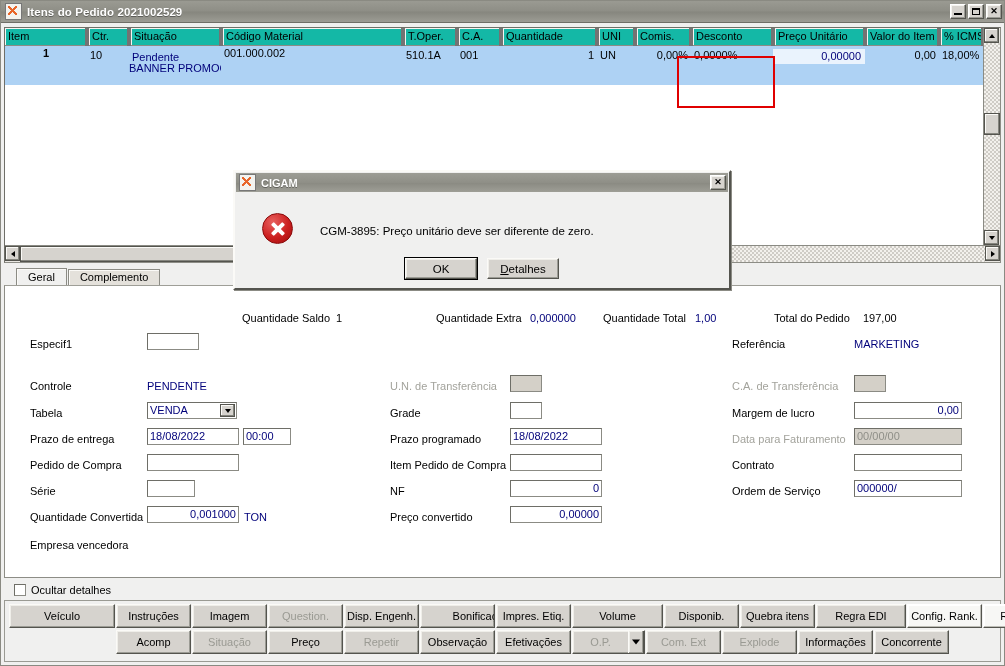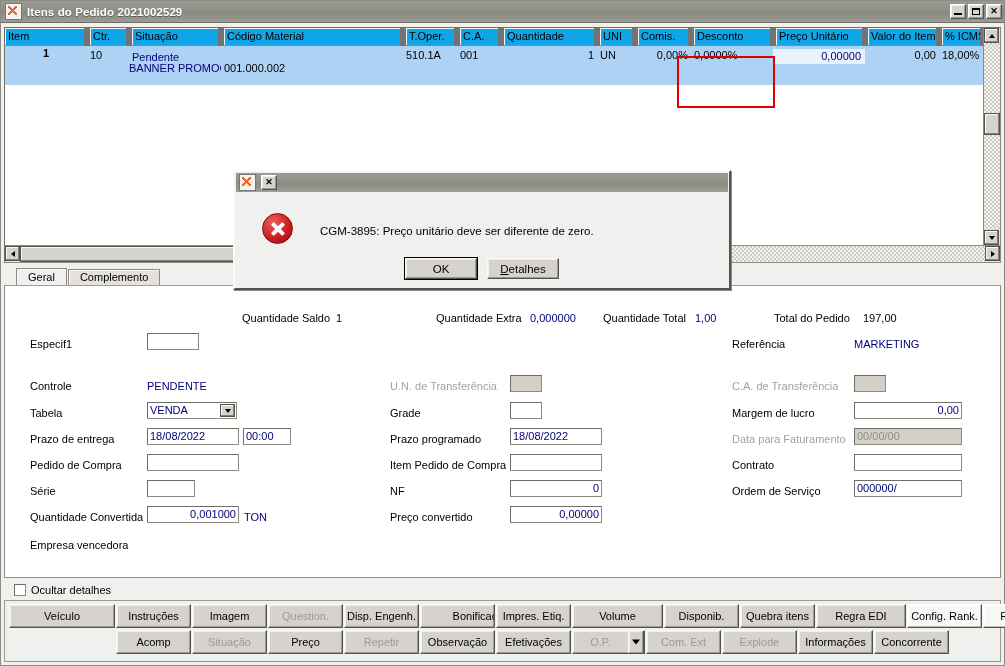--- a/index.html
+++ b/index.html
@@ -120,8 +120,8 @@
 
   table.grid { border-collapse: collapse; width: 100%; table-layout: fixed; }
   table.grid th {
-    background: #0ea5e9;
-    border-right: 6px solid #737373;
+    background: #14b8a6;
+    border-right: 4px solid #737373;
     border-bottom: 1px solid #8b8b84;
     box-shadow: inset 1px 1px 0 #f6f5f1;
     font-weight: normal;

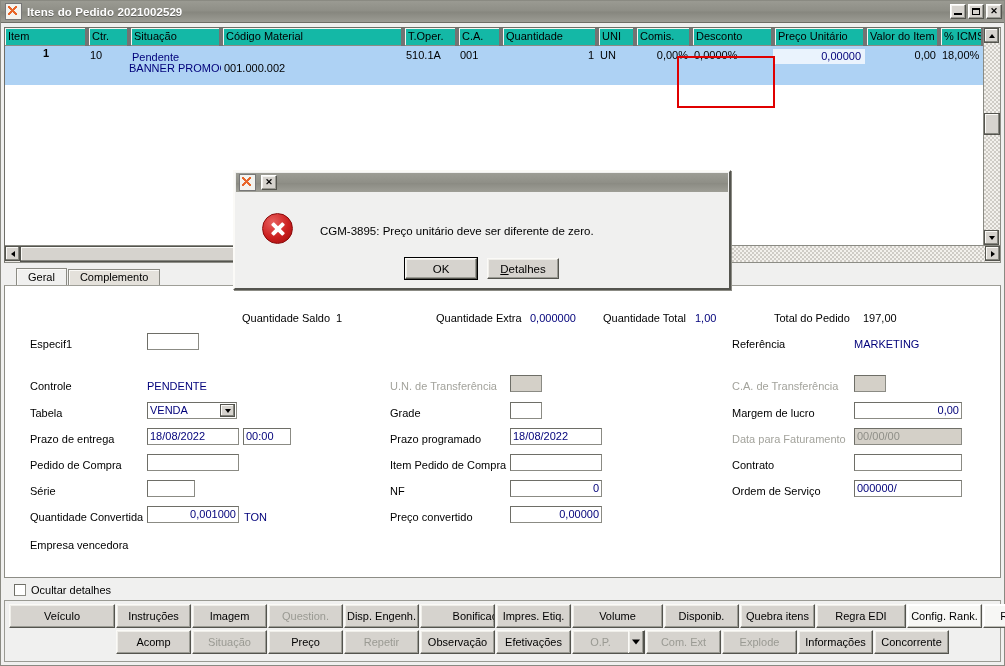--- a/index.html
+++ b/index.html
@@ -539,7 +539,7 @@
                   <span class="c-blue">Pendente</span>
                   <span class="sit-desc">BANNER PROMOCIONAL</span>
                 </td>
-                <td class="c-blue" style="padding-top:16px">001.000.002</td>
+                <td class="c-blue" style="padding-top:1px">001.000.002</td>
                 <td class="c-blue" style="padding-top:3px">510.1A</td>
                 <td class="c-blue" style="padding-top:3px">001</td>
                 <td class="c-blue cell-num" style="padding-top:3px">1</td>

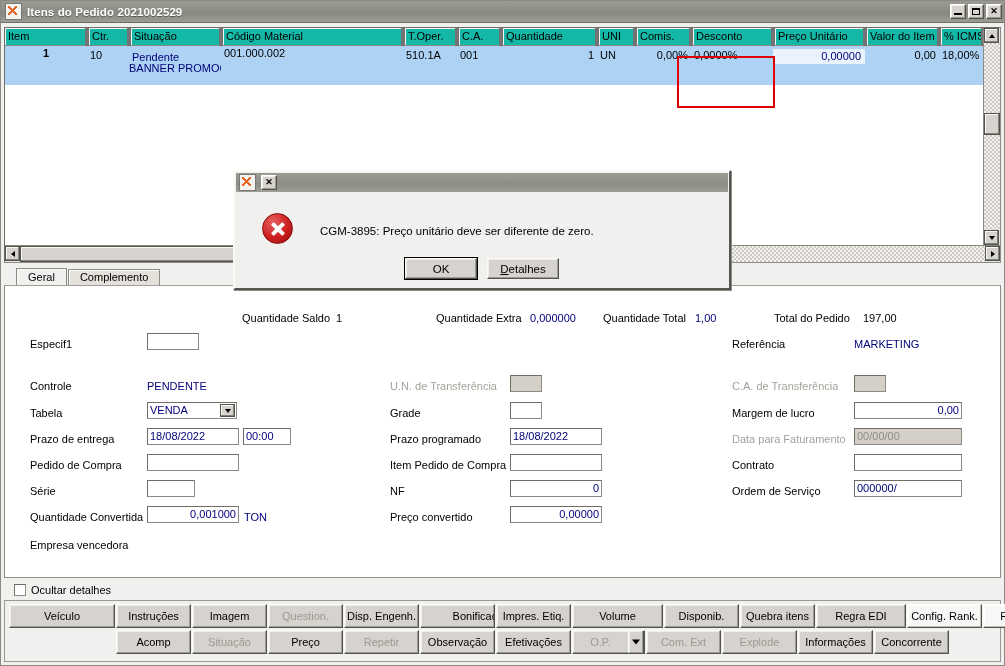--- a/index.html
+++ b/index.html
@@ -767,6 +767,7 @@
 <div id="modal">
   <div id="modal-title">
     <span class="title-icon"></span>
+    <span id="modal-title-text">CIGAM</span>
     <span class="win-btn glyph-close">✕</span>
   </div>
   <div id="modal-body">

